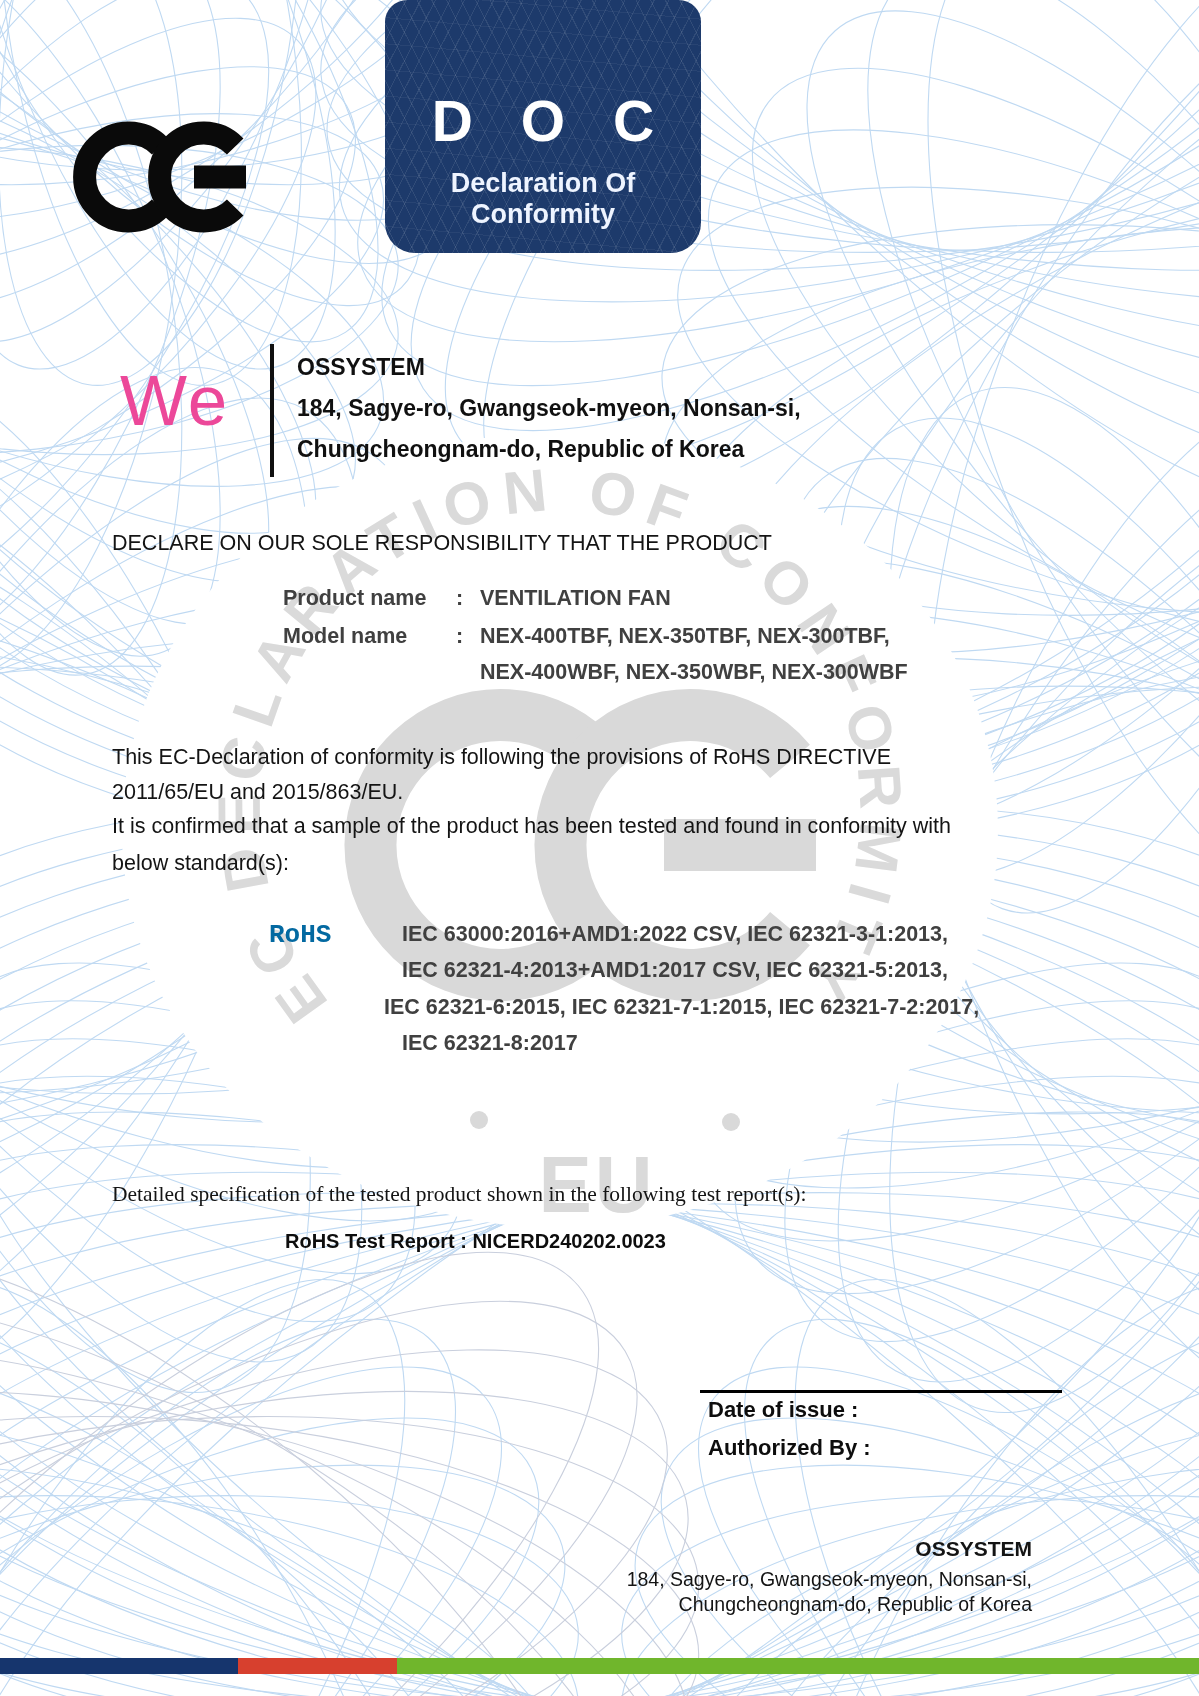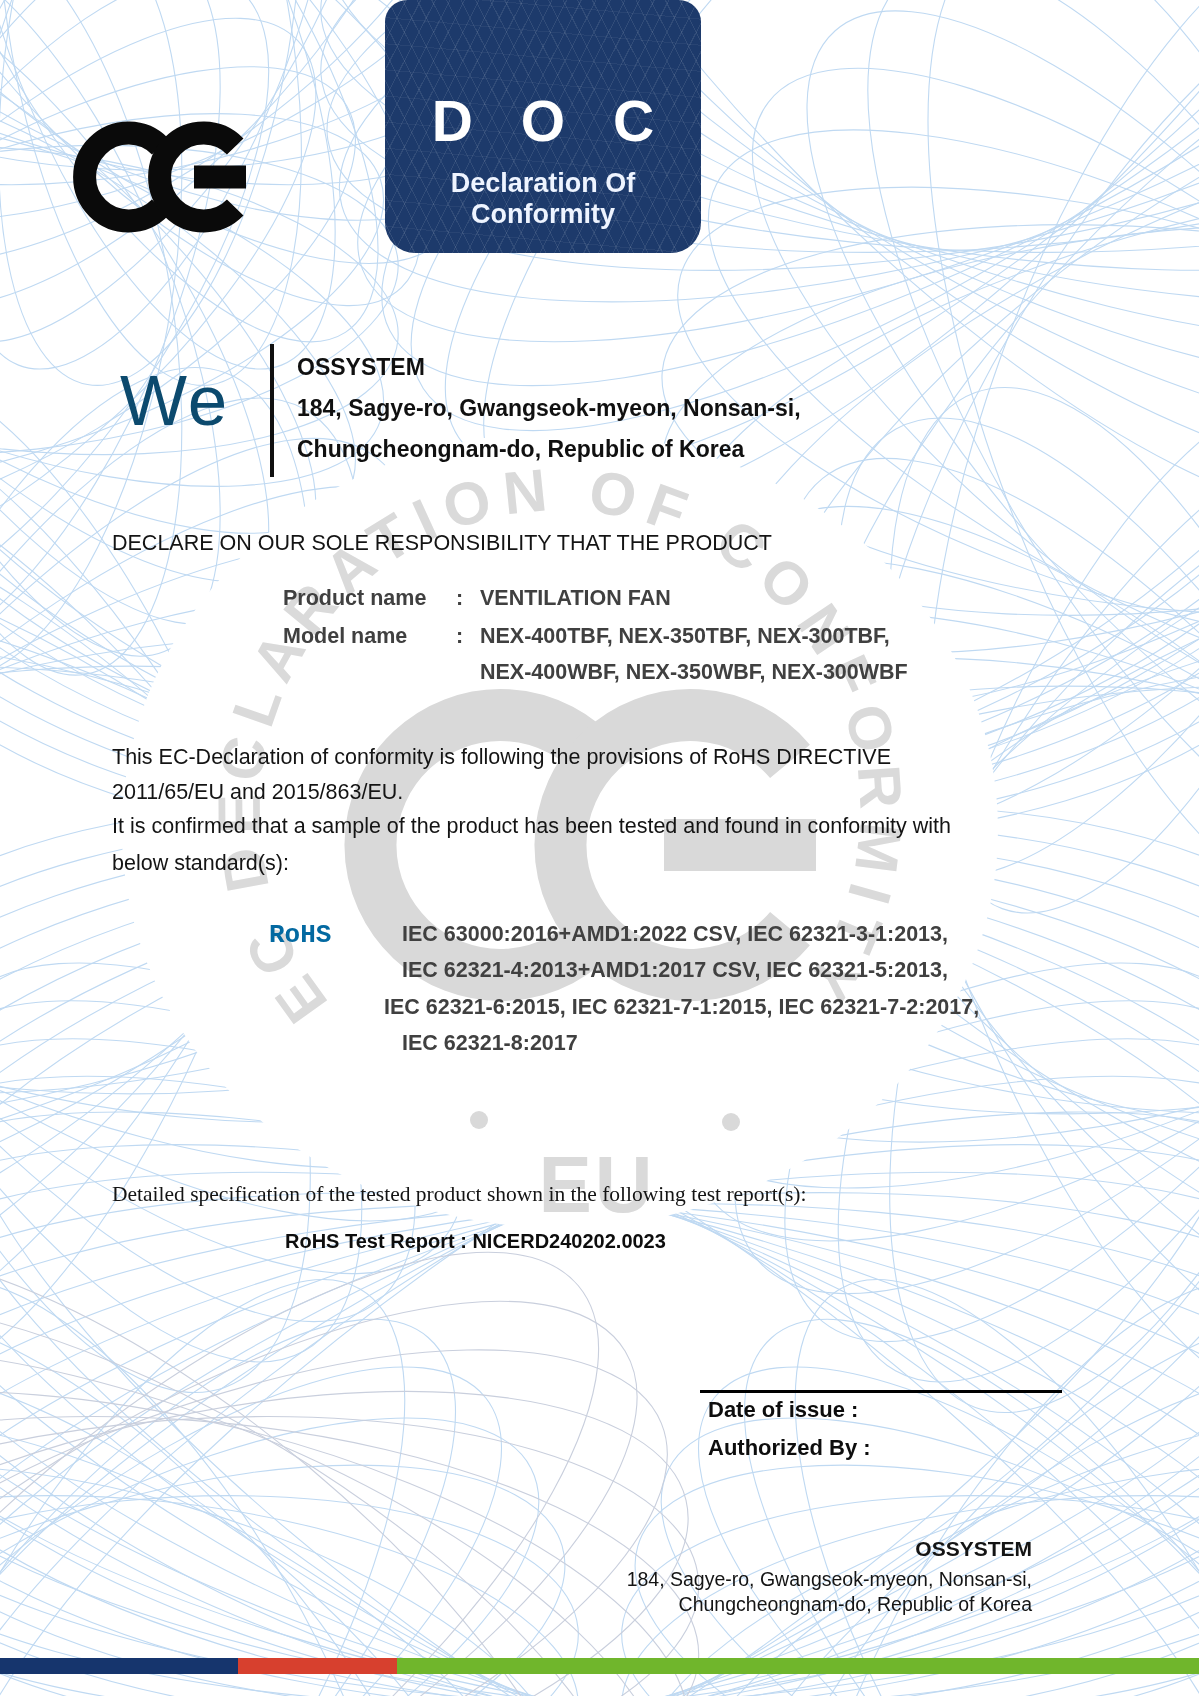--- a/index.html
+++ b/index.html
@@ -31,7 +31,7 @@
     margin-top:14px;color:#eef4ff;font-size:27px;font-weight:700;
   }
   
-  #we-label{left:120px;top:360px;font-size:71px;color:#0c4a6e;letter-spacing:2px;}
+  #we-label{left:120px;top:360px;font-size:71px;color:#ec4899;letter-spacing:2px;}
   #we-divider{left:270px;top:344px;width:4px;height:133px;background:#101010;}
   .addr-line{left:297px;font-size:23px;font-weight:bold;color:#101010;}
   

